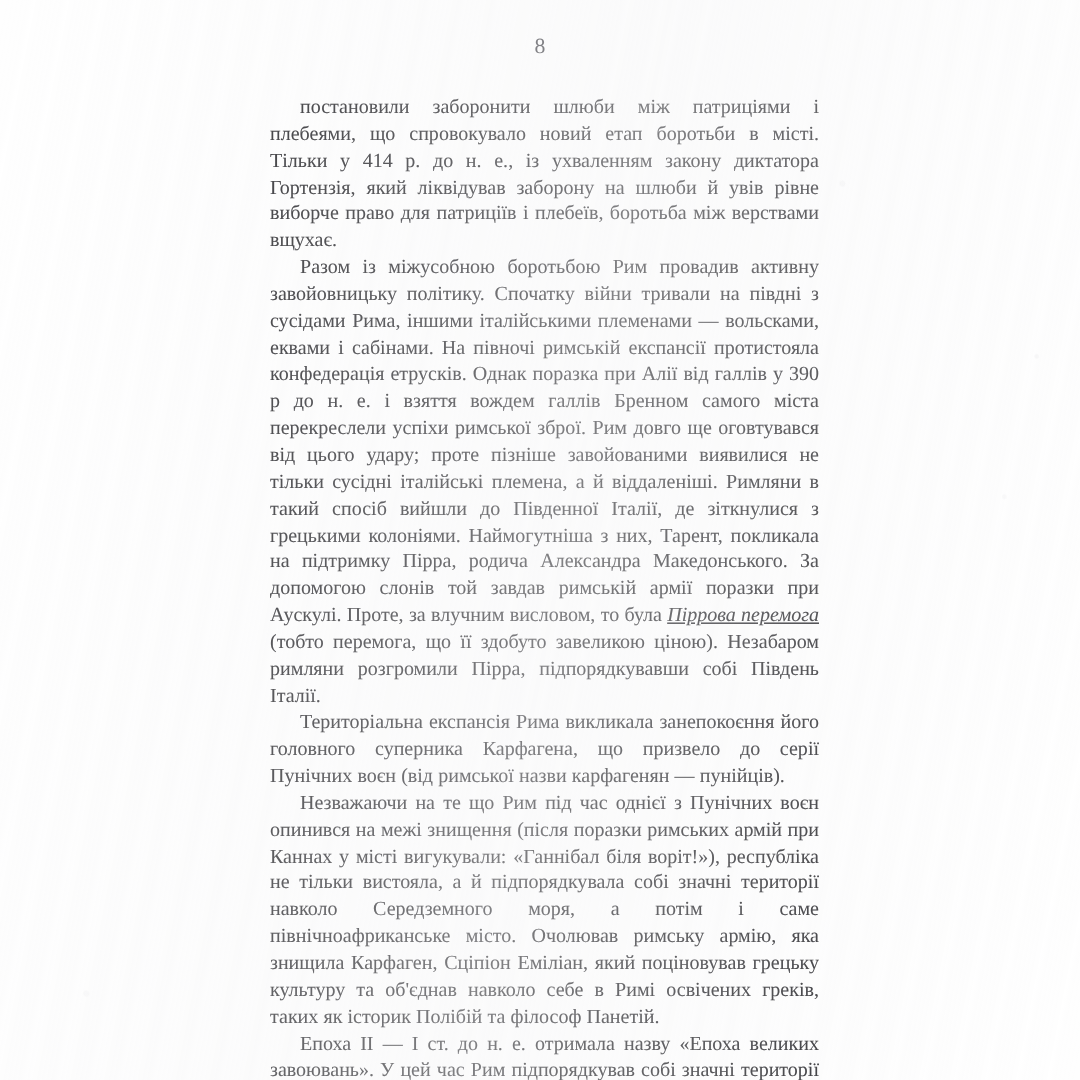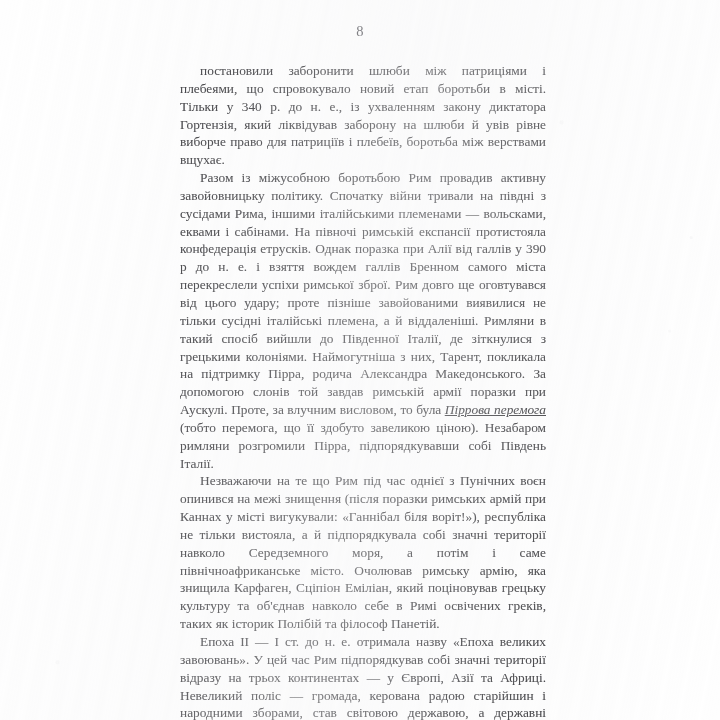--- a/index.html
+++ b/index.html
@@ -86,7 +86,7 @@
 
   <div id="text-column">
 
-    <p class="body-paragraph">постановили заборонити шлюби між патриціями і плебеями, що спровокувало новий етап боротьби в місті. Тільки у 340 р. до н. е., із ухваленням закону диктатора Гортензія, який ліквідував заборону на шлюби й увів рівне виборче право для патриціїв і плебеїв, боротьба між верствами вщухає.</p>
+    <p class="body-paragraph">постановили заборонити шлюби між патриціями і плебеями, що спровокувало новий етап боротьби в місті. Тільки у 414 р. до н. е., із ухваленням закону диктатора Гортензія, який ліквідував заборону на шлюби й увів рівне виборче право для патриціїв і плебеїв, боротьба між верствами вщухає.</p>
 
     <p class="body-paragraph"><span>Разом із міжусобною боротьбою Рим провадив активну завойовницьку політику. Спочатку війни тривали на півдні з сусідами Рима, іншими італійськими племенами — вольсками, еквами і сабінами. На півночі римській експансії протистояла конфедерація етрусків. Однак поразка при Алії від галлів у 390 р до н. е. і взяття вождем галлів Бренном самого міста перекреслели успіхи римської зброї. Рим довго ще оговтувався від цього удару; проте пізніше завойованими виявилися не тільки сусідні італійські племена, а й віддаленіші. Римляни в такий спосіб вийшли до Південної Італії, де зіткнулися з грецькими колоніями. Наймогутніша з них, Тарент, покликала на підтримку Пірра, родича Александра Македонського. За допомогою слонів той завдав римській армії поразки при Аускулі. Проте, за влучним висловом, то була </span><em class="emphasis">Піррова перемога</em><span> (тобто перемога, що її здобуто завеликою ціною). Незабаром римляни розгромили Пірра, підпорядкувавши собі Південь Італії.</span></p>
 

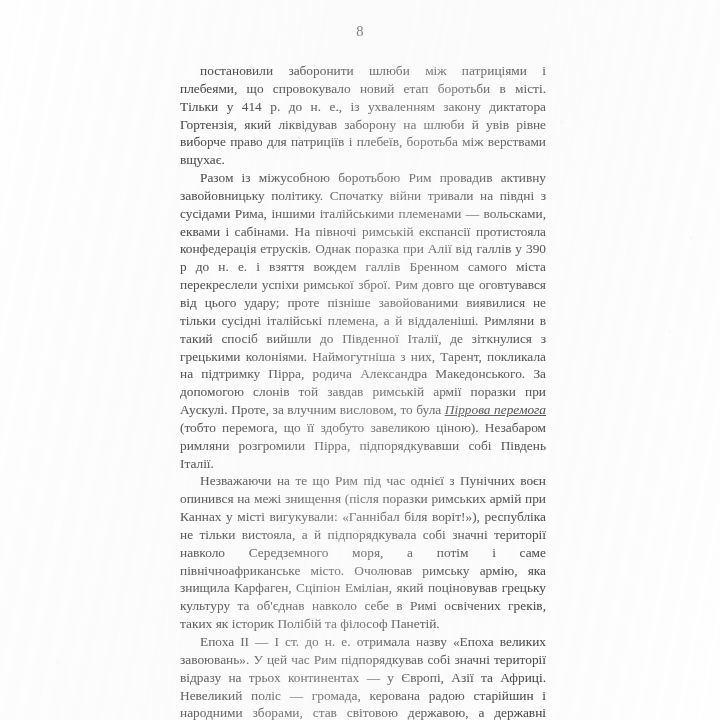--- a/index.html
+++ b/index.html
@@ -90,6 +90,7 @@
 
     <p class="body-paragraph"><span>Разом із міжусобною боротьбою Рим провадив активну завойовницьку політику. Спочатку війни тривали на півдні з сусідами Рима, іншими італійськими племенами — вольсками, еквами і сабінами. На півночі римській експансії протистояла конфедерація етрусків. Однак поразка при Алії від галлів у 390 р до н. е. і взяття вождем галлів Бренном самого міста перекреслели успіхи римської зброї. Рим довго ще оговтувався від цього удару; проте пізніше завойованими виявилися не тільки сусідні італійські племена, а й віддаленіші. Римляни в такий спосіб вийшли до Південної Італії, де зіткнулися з грецькими колоніями. Наймогутніша з них, Тарент, покликала на підтримку Пірра, родича Александра Македонського. За допомогою слонів той завдав римській армії поразки при Аускулі. Проте, за влучним висловом, то була </span><em class="emphasis">Піррова перемога</em><span> (тобто перемога, що її здобуто завеликою ціною). Незабаром римляни розгромили Пірра, підпорядкувавши собі Південь Італії.</span></p>
 
+    <p class="body-paragraph">Територіальна експансія Рима викликала занепокоєння його головного суперника Карфагена, що призвело до серії Пунічних воєн (від римської назви карфагенян — пунійців).</p>
 
     <p class="body-paragraph">Незважаючи на те що Рим під час однієї з Пунічних воєн опинився на межі знищення (після поразки римських армій при Каннах у місті вигукували: «Ганнібал біля воріт!»), республіка не тільки вистояла, а й підпорядкувала собі значні території навколо Середземного моря, а потім і саме північноафриканське місто. Очолював римську армію, яка знищила Карфаген, Сціпіон Еміліан, який поціновував грецьку культуру та об'єднав навколо себе в Римі освічених греків, таких як історик Полібій та філософ Панетій.</p>
 

